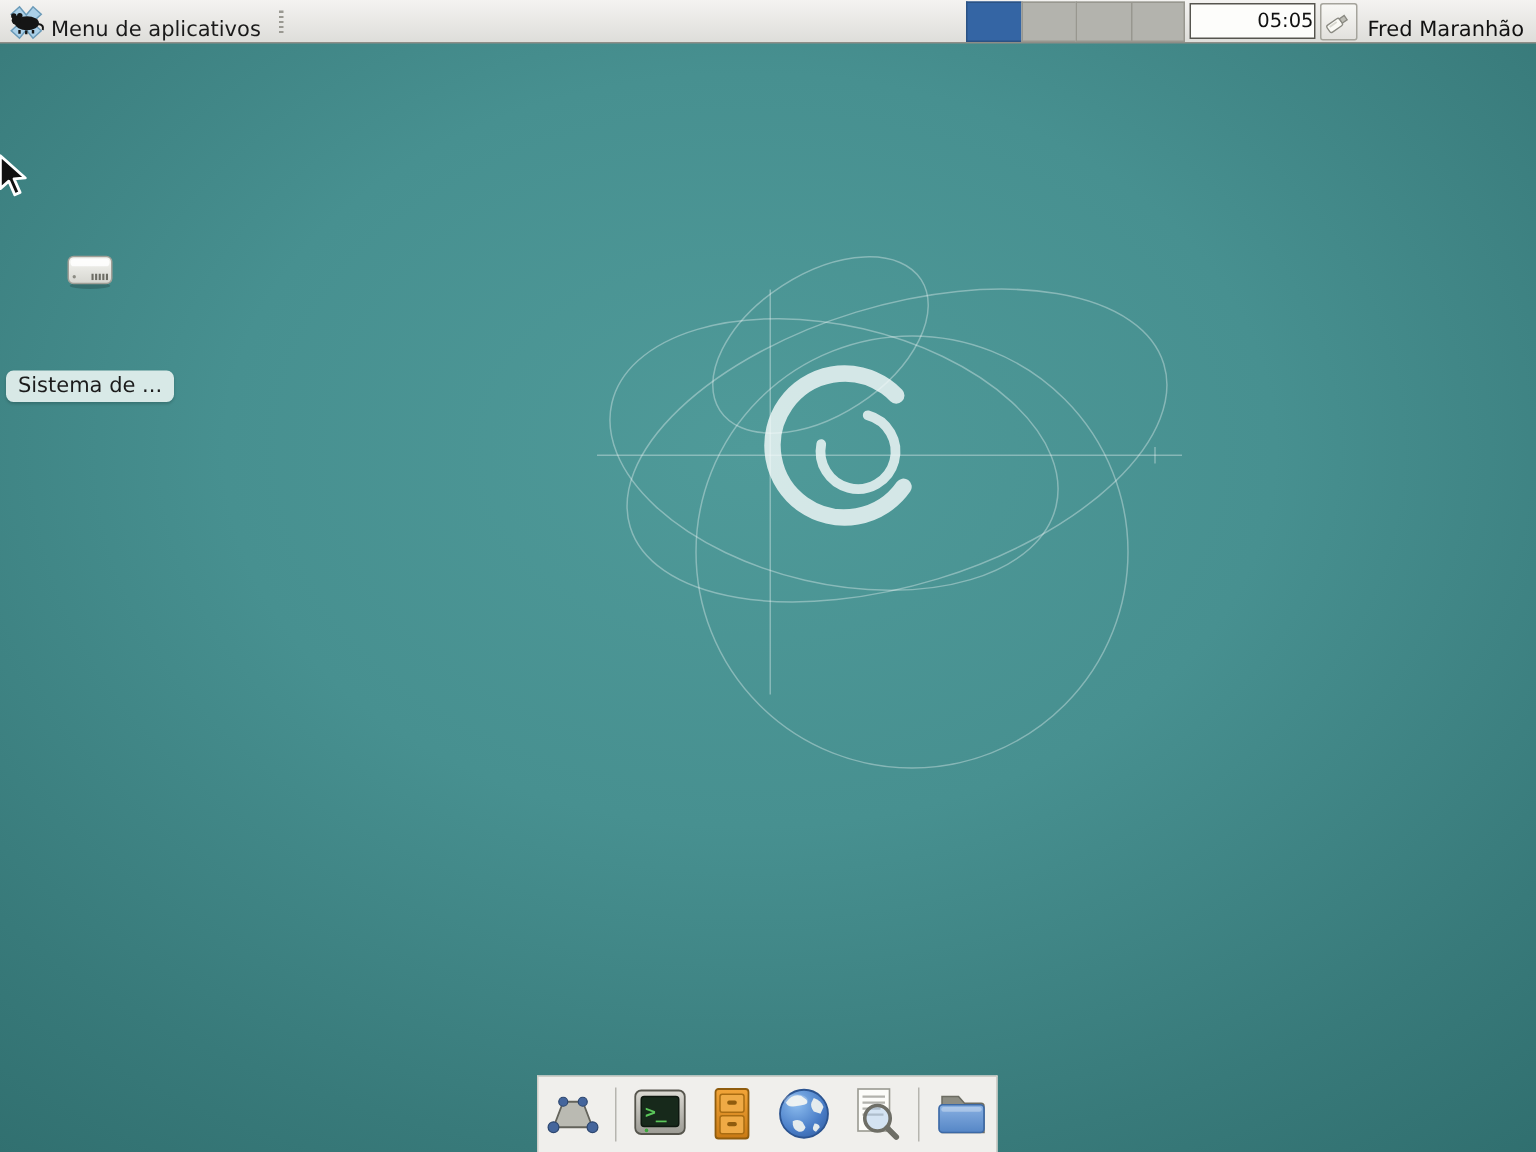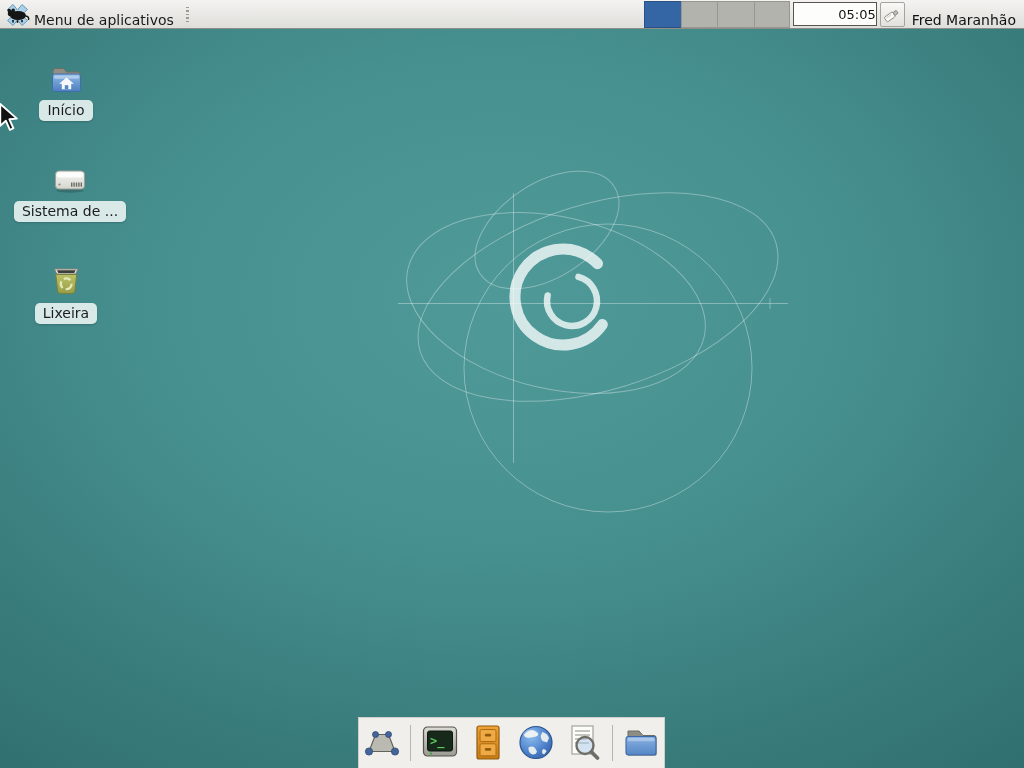--- a/index.html
+++ b/index.html
@@ -154,24 +154,6 @@
     <span class="username">Fred Maranhão</span>
   </div>
 
-  <div class="desk-icon" id="icon-home">
-    <div class="glyph">
-      <svg width="38" height="34" viewBox="0 0 38 34">
-        <defs>
-          <linearGradient id="gHome" x1="0" y1="0" x2="0" y2="1">
-            <stop offset="0" stop-color="#8db7e6"></stop>
-              <stop offset="1" stop-color="#4d7fc0"></stop>
-          </linearGradient>
-        </defs>
-        <path d="M6 10 a2.5 2.5 0 0 1 2.5 -2.5 h8 l3 3.5 h11.5 a2.5 2.5 0 0 1 2.5 2.5 v2 H6 z" fill="#8f8f85" stroke="#6e6e64" stroke-width="1"></path>
-        <rect x="5.5" y="13" width="28" height="17.5" rx="2" fill="url(#gHome)" stroke="#3f6fa8" stroke-width="1"></rect>
-        <rect x="7" y="14.5" width="25" height="3.2" rx="1.4" fill="rgba(255,255,255,0.38)"></rect>
-        <path d="M19.5 16.5 l-7.4 6.3 h2.7 v5.4 h9.4 v-5.4 h2.7 z" fill="#f5f7fa"></path>
-        <rect x="17.8" y="24.2" width="3.5" height="4" fill="#5584c4"></rect>
-      </svg>
-    </div>
-    <div class="lbl">Início</div>
-  </div>
 
   <div class="desk-icon" id="icon-fs">
     <div class="glyph">

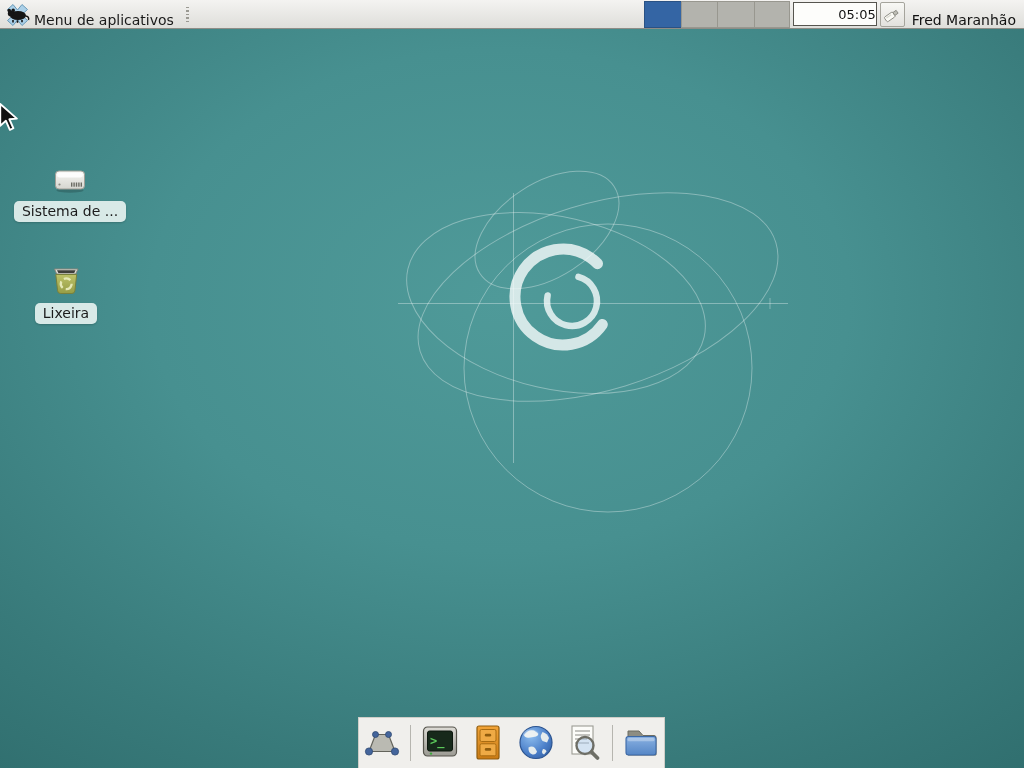--- a/index.html
+++ b/index.html
@@ -72,7 +72,7 @@
     box-shadow:0 1px 2px rgba(0,0,0,0.18);
   }
   #icon-home  { left:18px; top:59px; }
-  #icon-fs    { left:22px; top:160px; }
+  #icon-fs    { left:12px; top:160px;gap:46px; }
   #icon-trash { left:18px; top:262px; }
 
   

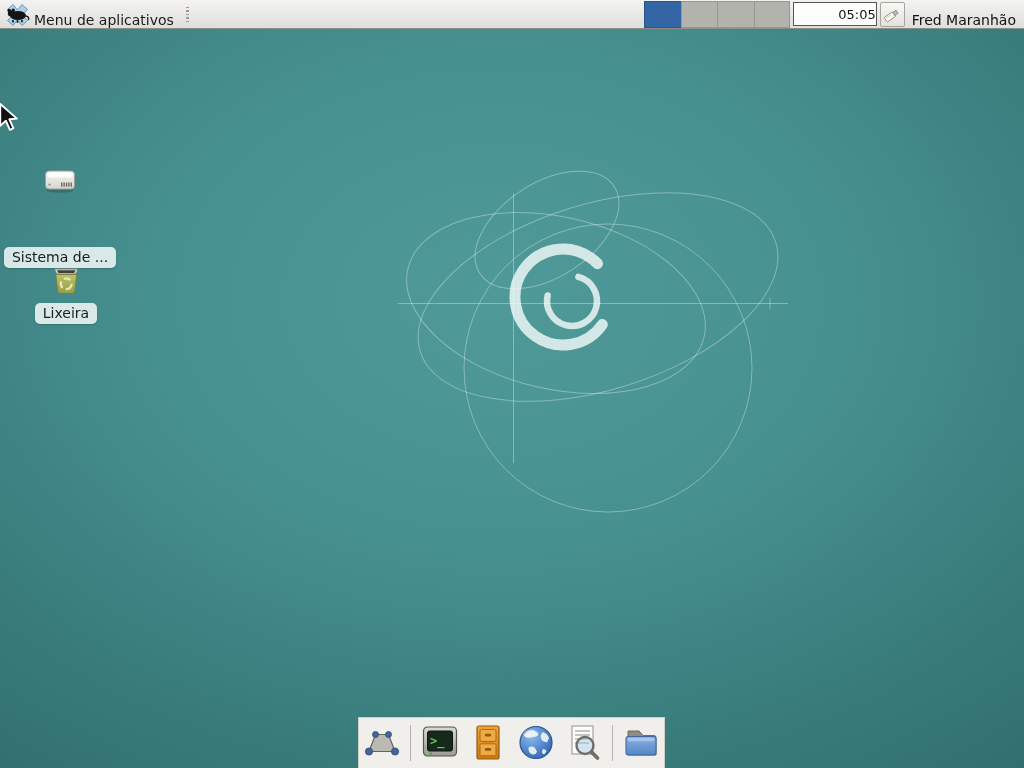--- a/index.html
+++ b/index.html
@@ -180,23 +180,6 @@
     <div class="lbl">Sistema de ...</div>
   </div>
 
-  <div class="desk-icon" id="icon-trash">
-    <div class="glyph">
-      <svg width="38" height="37" viewBox="0 0 38 37">
-        <defs>
-          <linearGradient id="gTrash" x1="0" y1="0" x2="0" y2="1">
-            <stop offset="0" stop-color="#bcc268"></stop>
-              <stop offset="1" stop-color="#969d46"></stop>
-          </linearGradient>
-        </defs>
-        <path d="M7.5 7 h23.5 l-2.3 5 h-19 z" fill="#dfdfd6" stroke="#84847a" stroke-width="1"></path>
-        <path d="M10 8.2 h18.6 l-1.4 2.8 h-15.8 z" fill="#3e3e3a"></path>
-        <path d="M8.8 12.5 h20.9 l-1.8 16.3 a3 3 0 0 1 -3 2.7 h-11.3 a3 3 0 0 1 -3 -2.7 z" fill="url(#gTrash)" stroke="#78803c" stroke-width="1"></path>
-        <circle cx="19.2" cy="21.8" r="5.4" fill="none" stroke="#e4e8b6" stroke-width="2.3" stroke-dasharray="7 3.4" transform="rotate(18 19.2 21.8)"></circle>
-      </svg>
-    </div>
-    <div class="lbl">Lixeira</div>
-  </div>
 
   <div class="dock">
 

